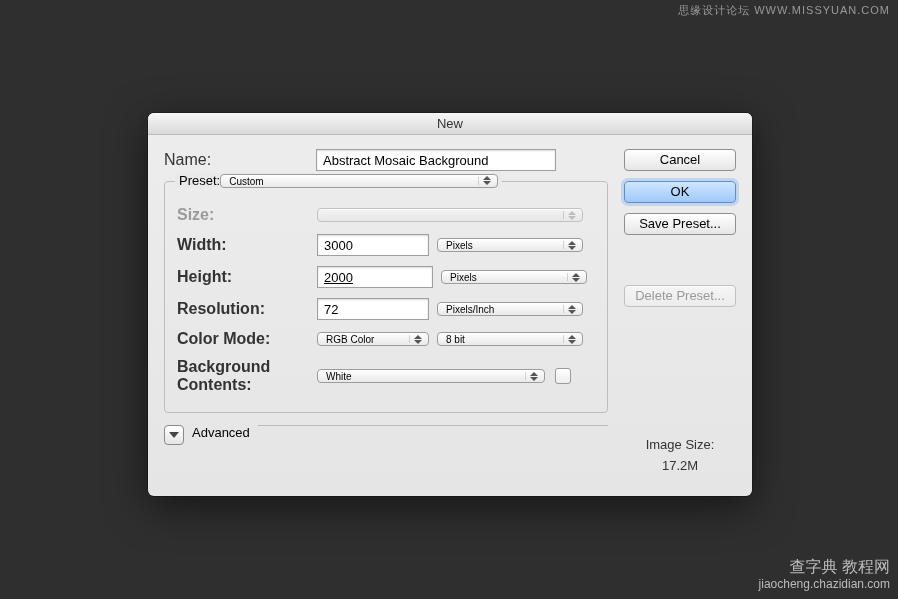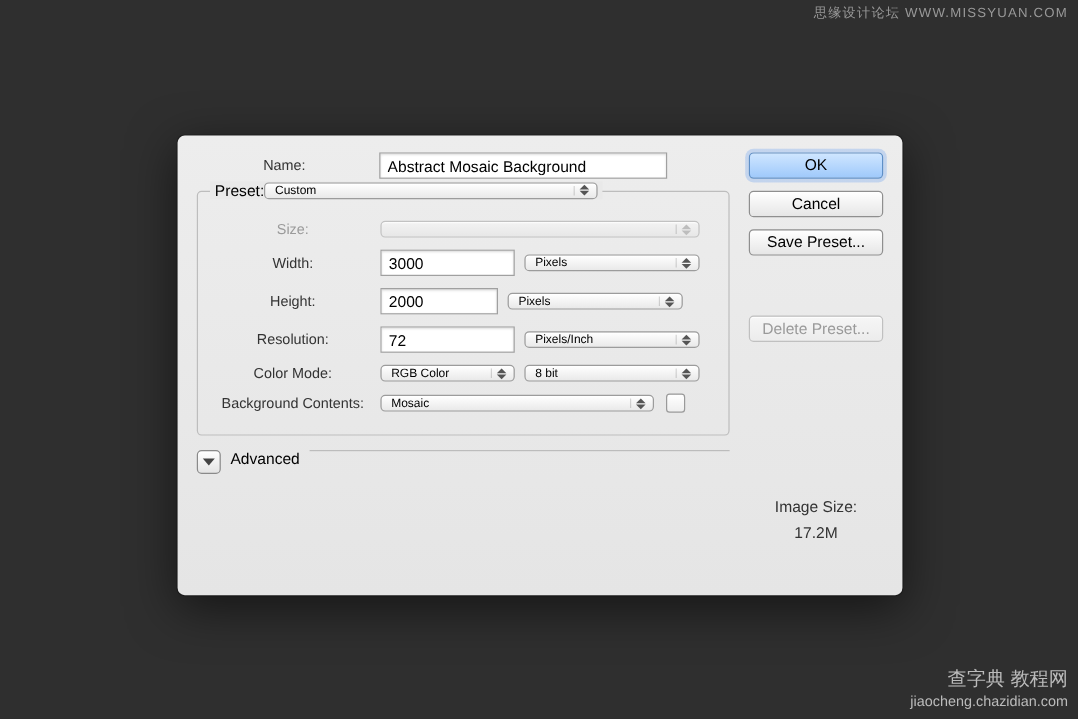--- a/index.html
+++ b/index.html
@@ -78,6 +78,7 @@
 <div class="watermark-top">思缘设计论坛 WWW.MISSYUAN.COM</div>
 
 <div class="window">
+  <div class="titlebar">New</div>
   <div class="content">
 
     <div class="main-col">

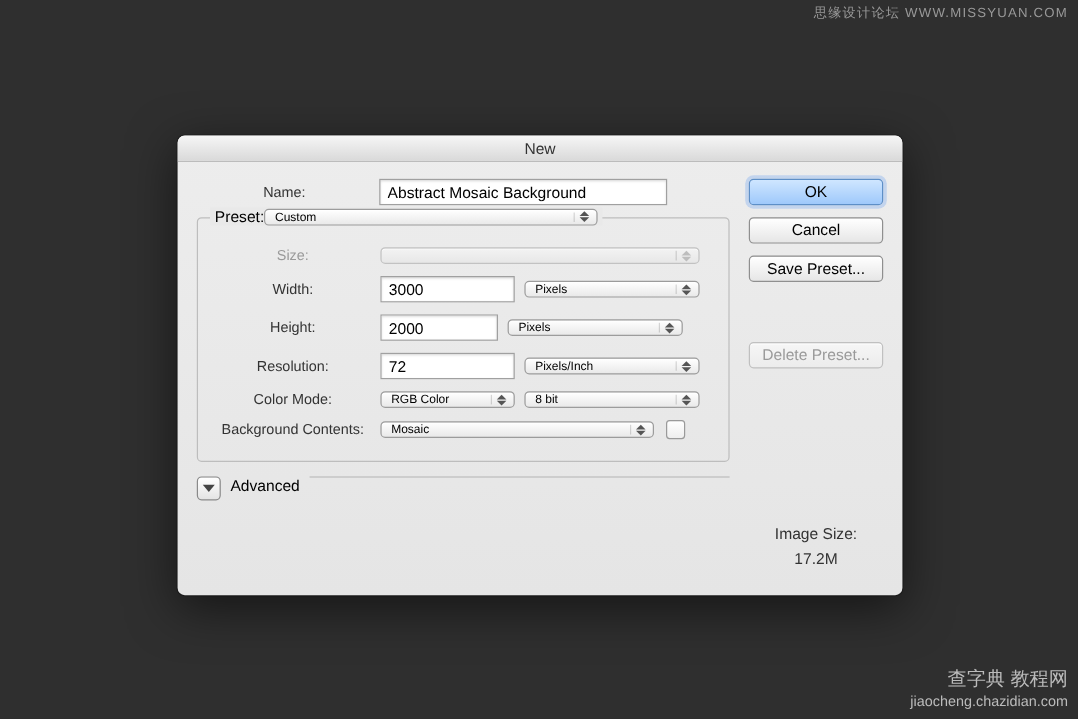--- a/index.html
+++ b/index.html
@@ -19,7 +19,7 @@
   }
   .content { position: relative; padding: 14px 16px 10px 16px; height: calc(100% - 22px); }
   .row { display: flex; align-items: center; margin-bottom: 10px; }
-  .label { text-align: center; font-size: 12px; color: #333; padding-right: 6px; }
+  .label { text-align: left; font-size: 16px; color: #333; padding-right: 6px; }
   .label.dim { color: #9a9a9a; }
   .input {
     height: 22px; border: 1px solid #a0a0a0; background: #fff; font-size: 13px;

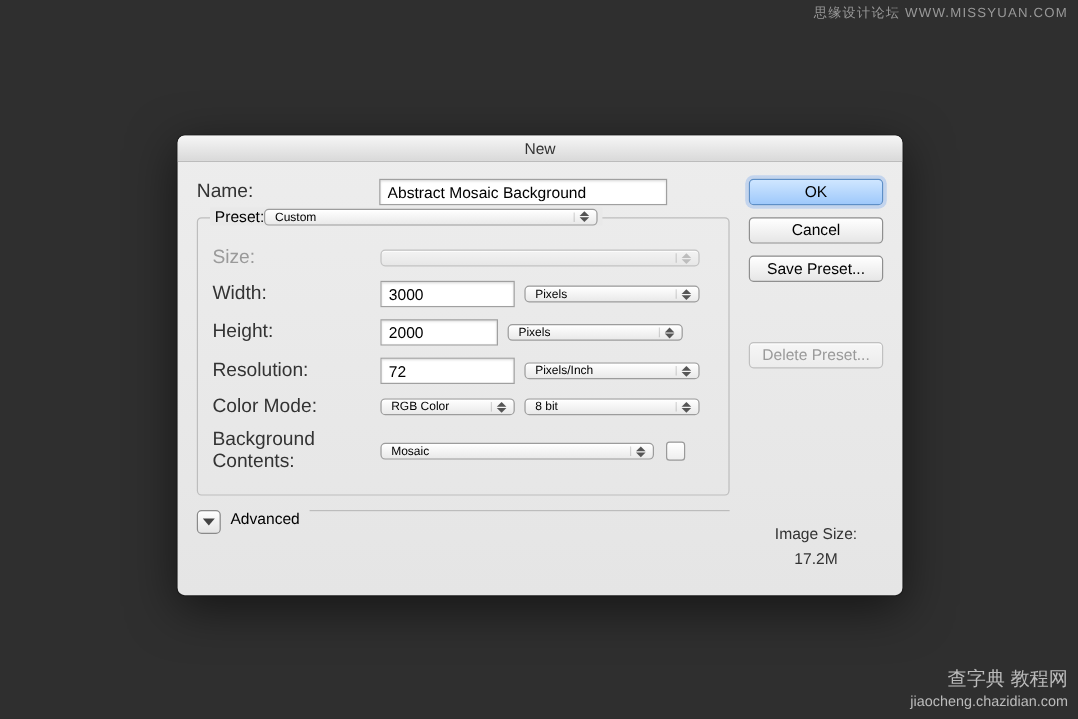--- a/index.html
+++ b/index.html
@@ -167,8 +167,8 @@
     </div>
 
     <div class="sidebar">
+      <div class="btn">Cancel</div>
       <div class="btn primary">OK</div>
-      <div class="btn">Cancel</div>
       <div class="btn">Save Preset...</div>
       <div class="btn disabled">Delete Preset...</div>
       <div class="image-size">

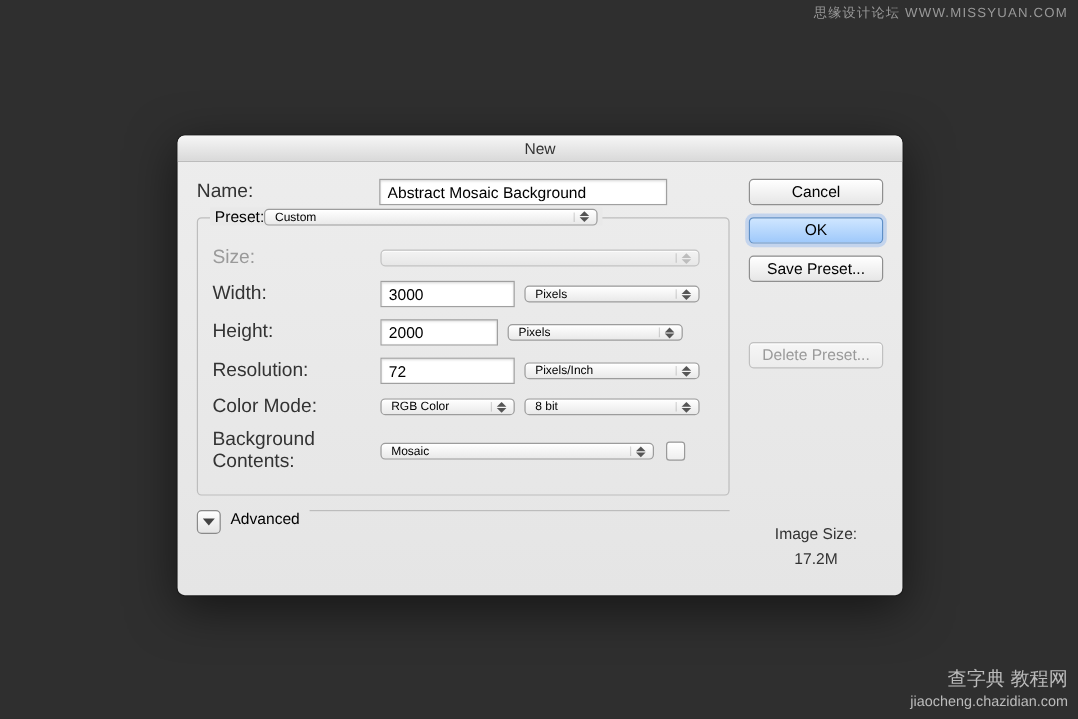--- a/index.html
+++ b/index.html
@@ -59,7 +59,7 @@
   .name-row { margin-bottom: 10px; display: flex; align-items: center; }
   .main-col { width: 444px; }
   .lab1 { width: 152px; }
-  .lab2 { width: 140px; }
+  .lab2 { width: 140px; font-weight: bold; }
   .checkbox {
     width: 16px; height: 16px; border: 1px solid #9a9a9a; border-radius: 3px;
     background: linear-gradient(#fff,#eee); margin-left: 10px;

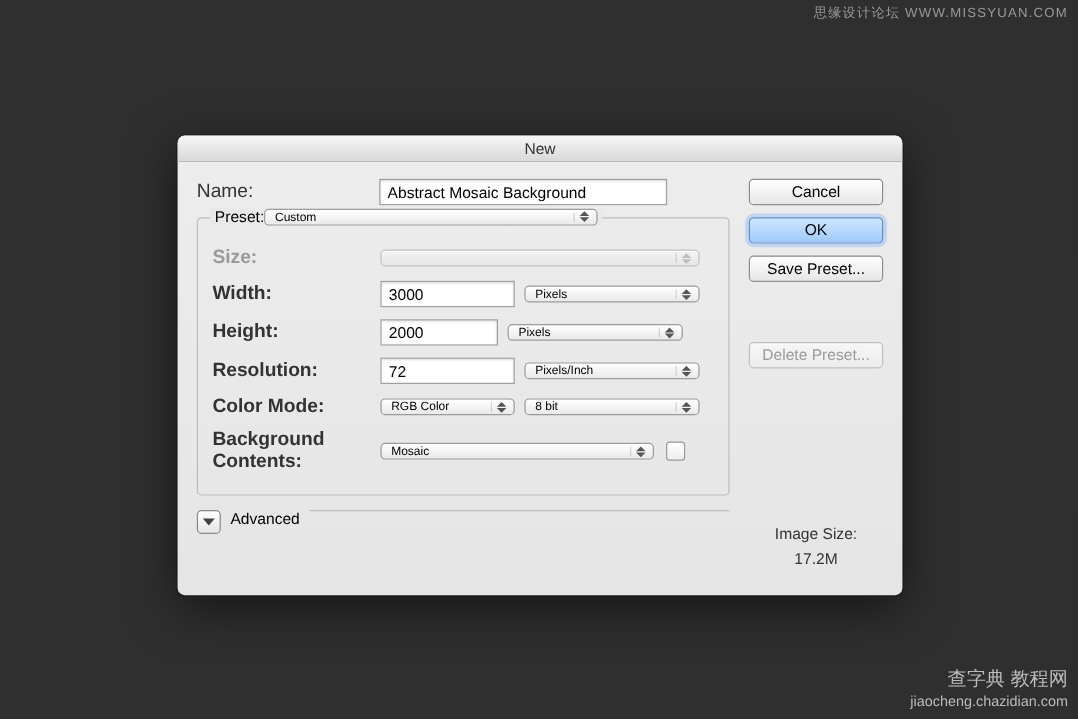--- a/index.html
+++ b/index.html
@@ -118,7 +118,7 @@
 
         <div class="row">
           <div class="label lab2">Height:</div>
-          <input class="input" style="width: 98px;" value="2000">
+          <input class="input" style="width: 116px; text-decoration: underline;" value="2000">
           <div style="width:8px"></div>
           <div class="select" style="width:146px">
             <span>Pixels</span>

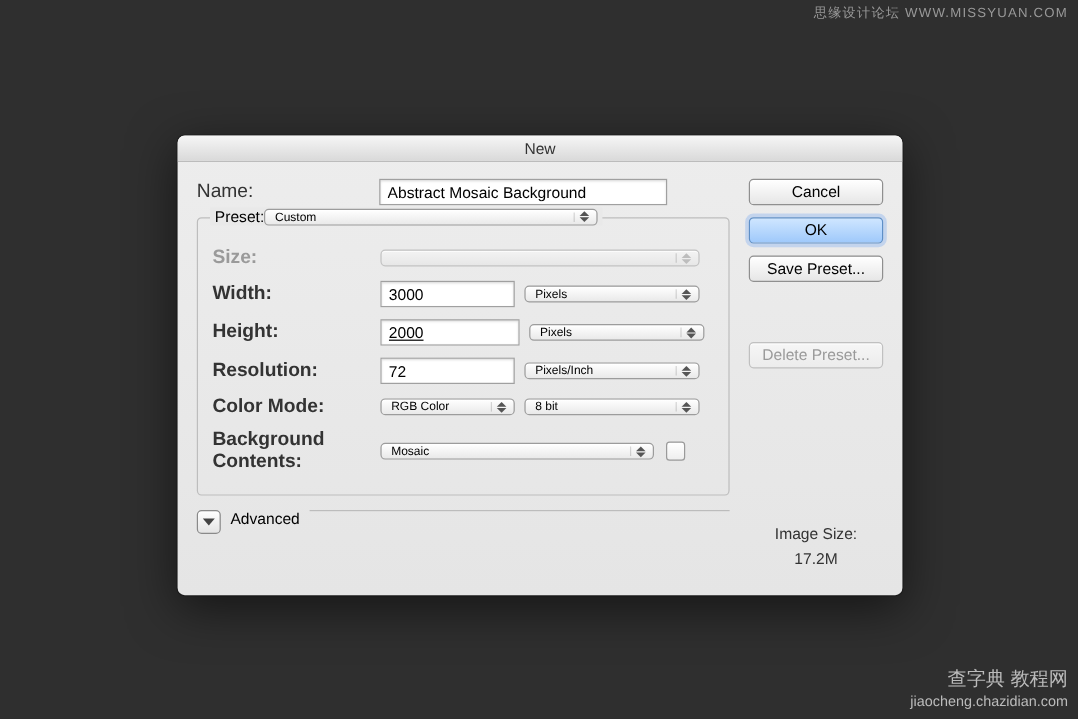--- a/index.html
+++ b/index.html
@@ -152,7 +152,7 @@
         <div class="row" style="margin-bottom:0">
           <div class="label lab2">Background Contents:</div>
           <div class="select" style="width:228px">
-            <span>Mosaic</span>
+            <span>White</span>
             <span class="arrows"></span>
           </div>
           <div class="checkbox"></div>

